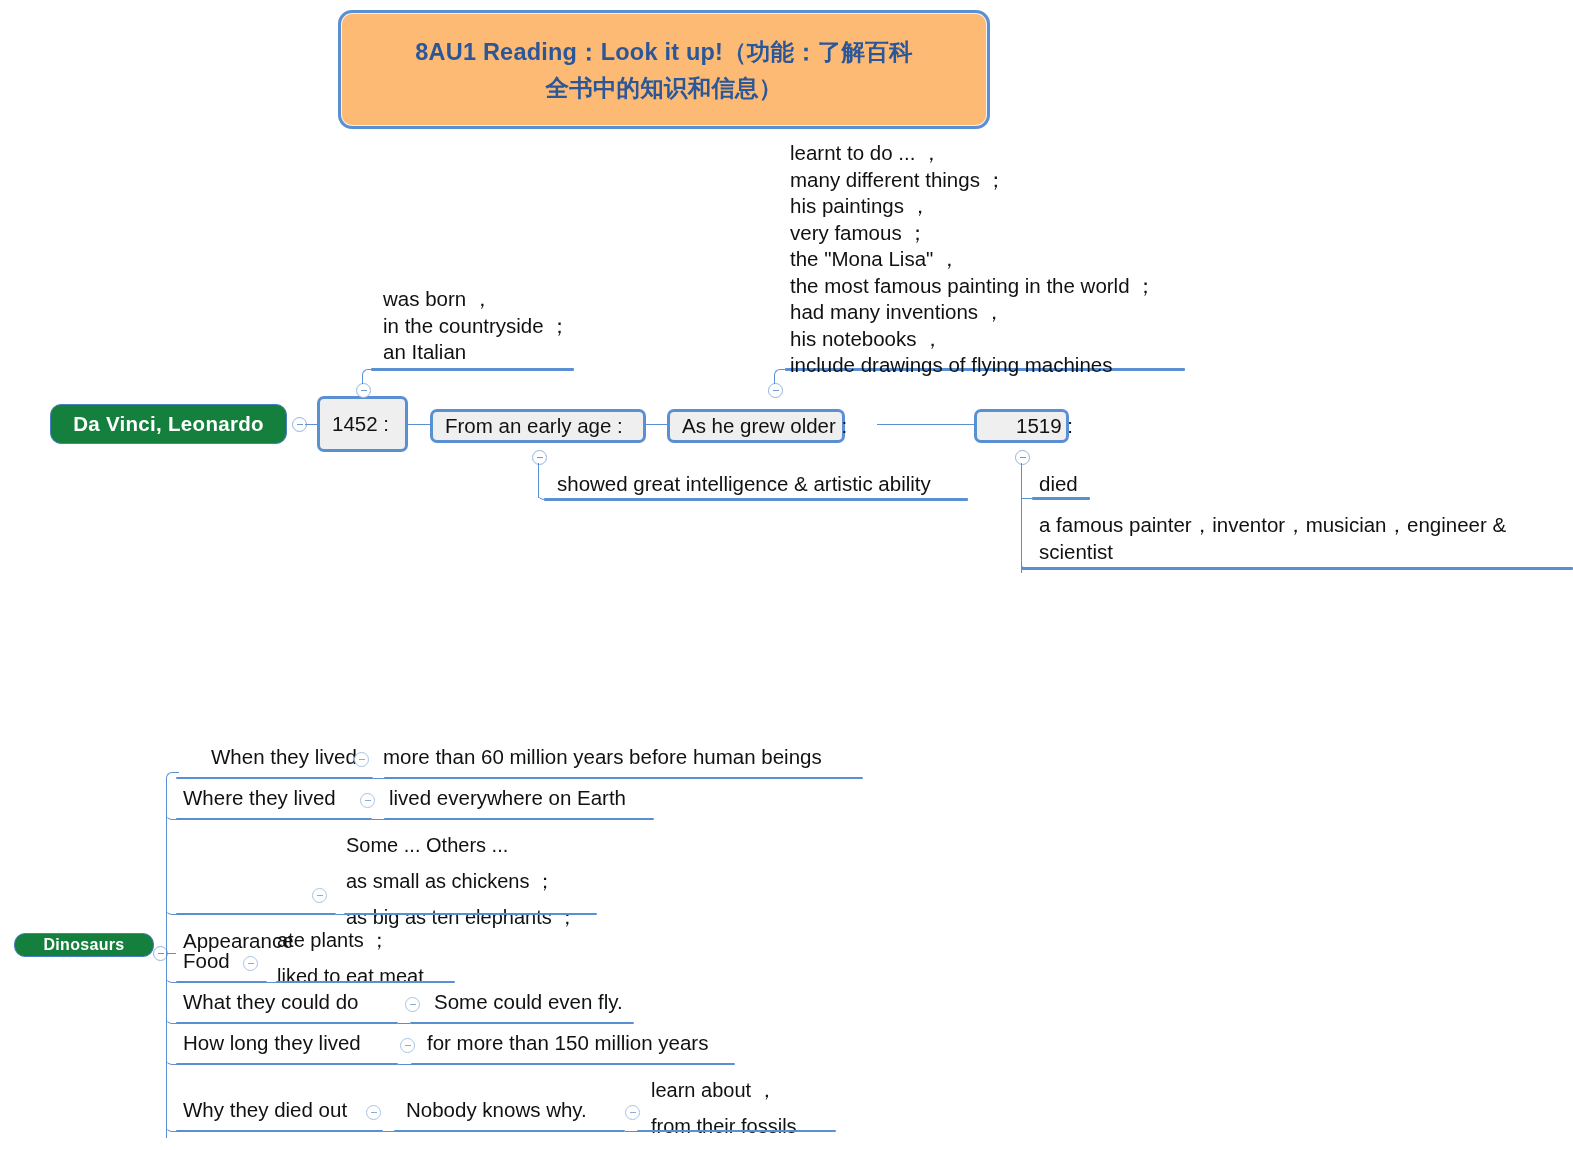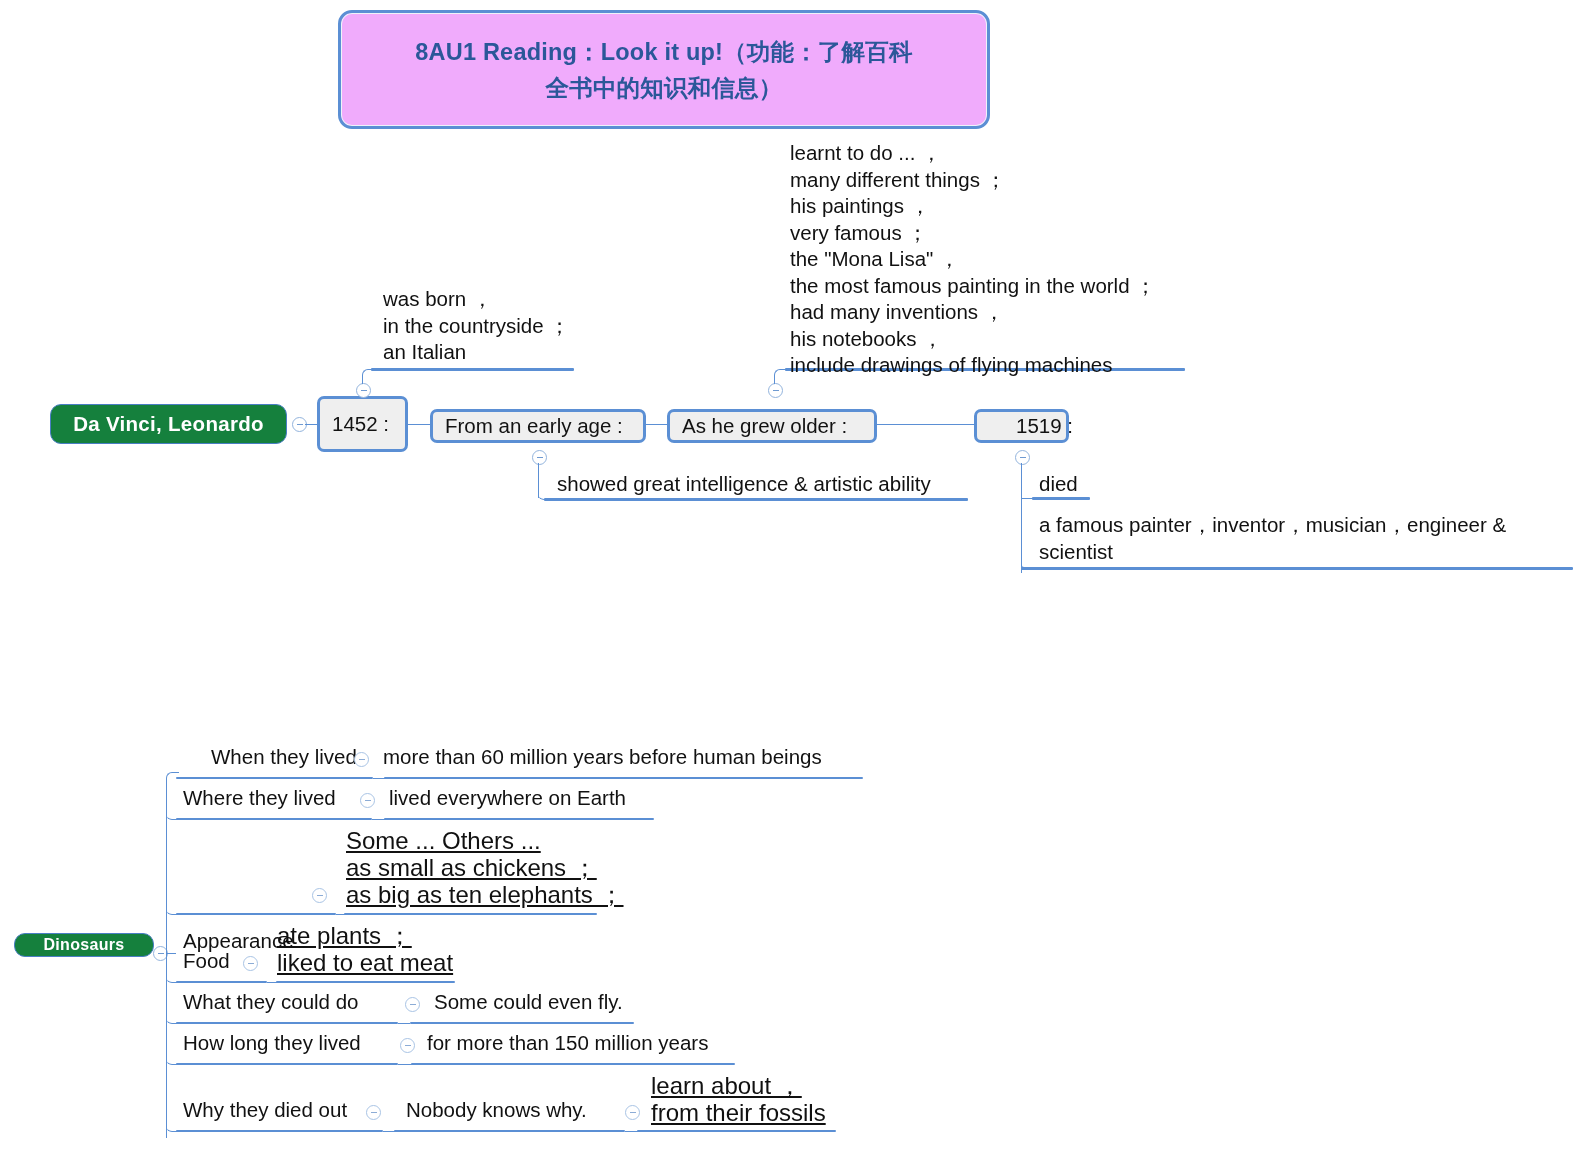--- a/index.html
+++ b/index.html
@@ -15,7 +15,7 @@
   #title-box{
     left:338px;top:10px;width:652px;height:119px;
     box-sizing:border-box;
-    background:#f0abfc;
+    background:#fdba74;
     border:3px solid #5b8fd4;
     border-radius:14px;
     display:flex;align-items:center;justify-content:center;

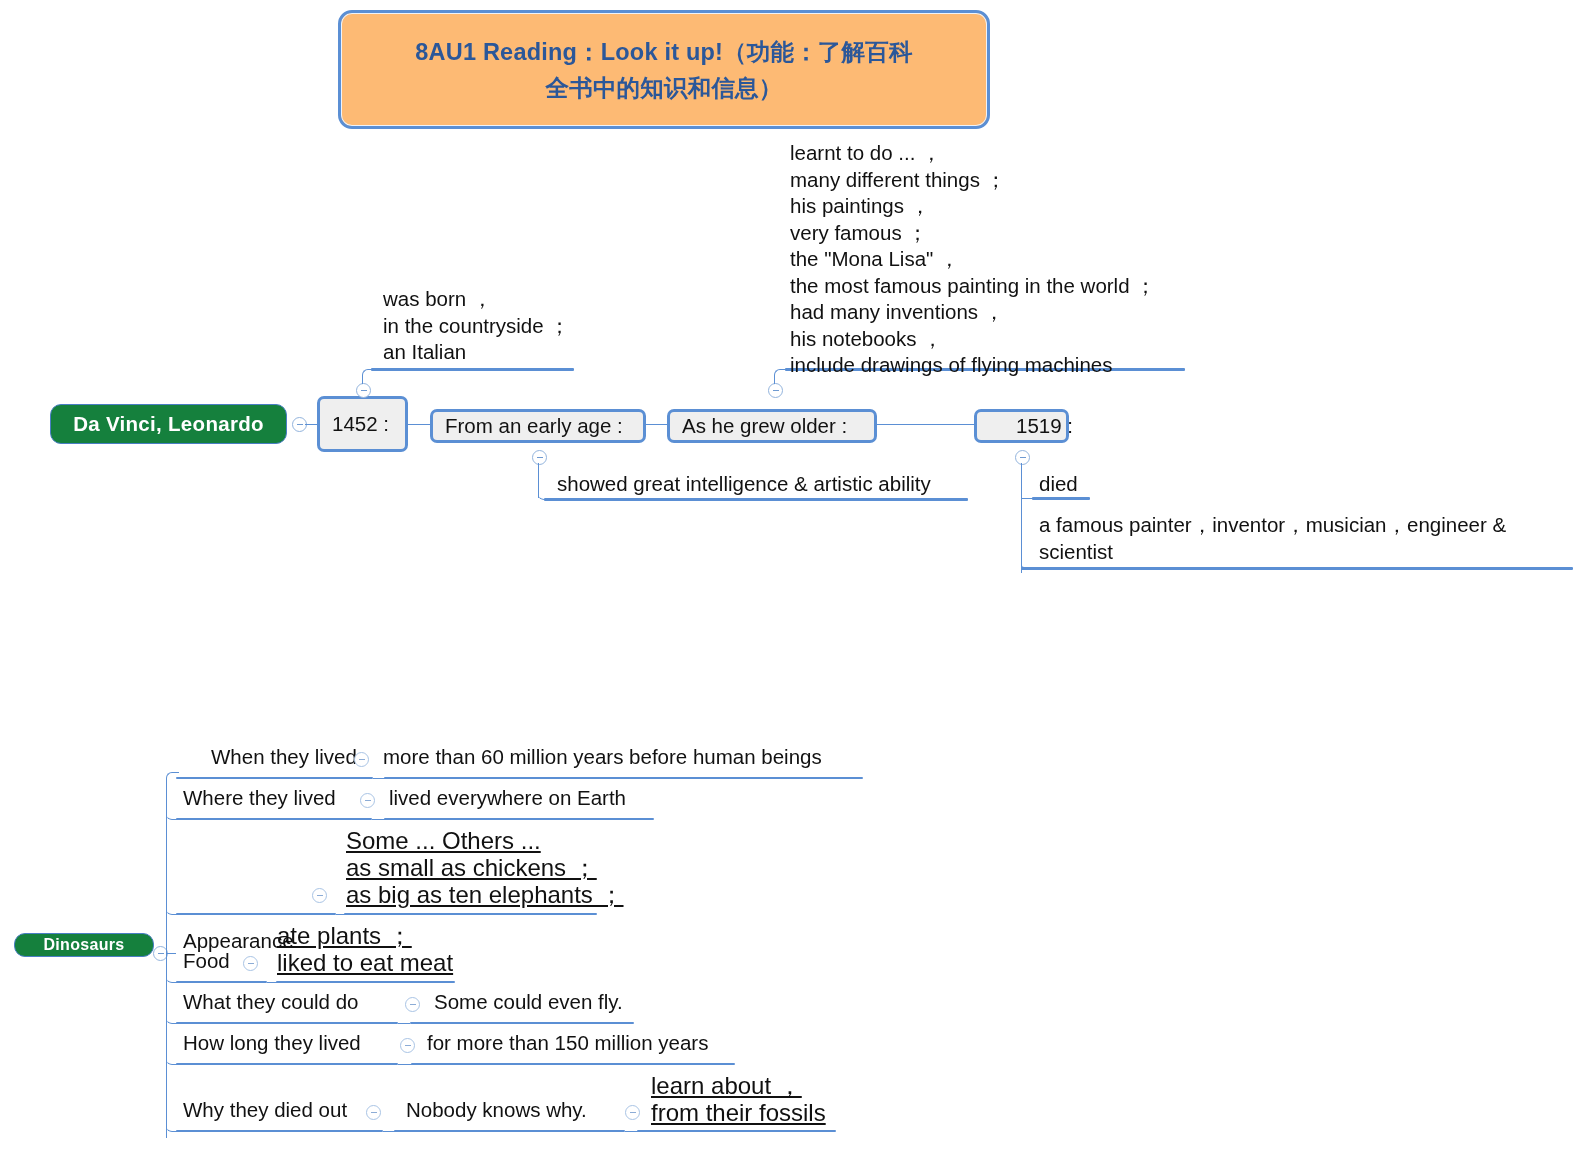--- a/index.html
+++ b/index.html
@@ -56,7 +56,7 @@
   }
   #stage-1452{left:317px;top:396px;width:91px;height:56px;}
   #stage-early{left:430px;top:409px;width:216px;height:34px;}
-  #stage-older{left:667px;top:409px;width:210px;height:34px;}
+  #stage-older{left:667px;top:409px;width:178px;height:34px;}
   #stage-1519{left:974px;top:409px;width:95px;height:34px;padding-left:39px;}
 
   

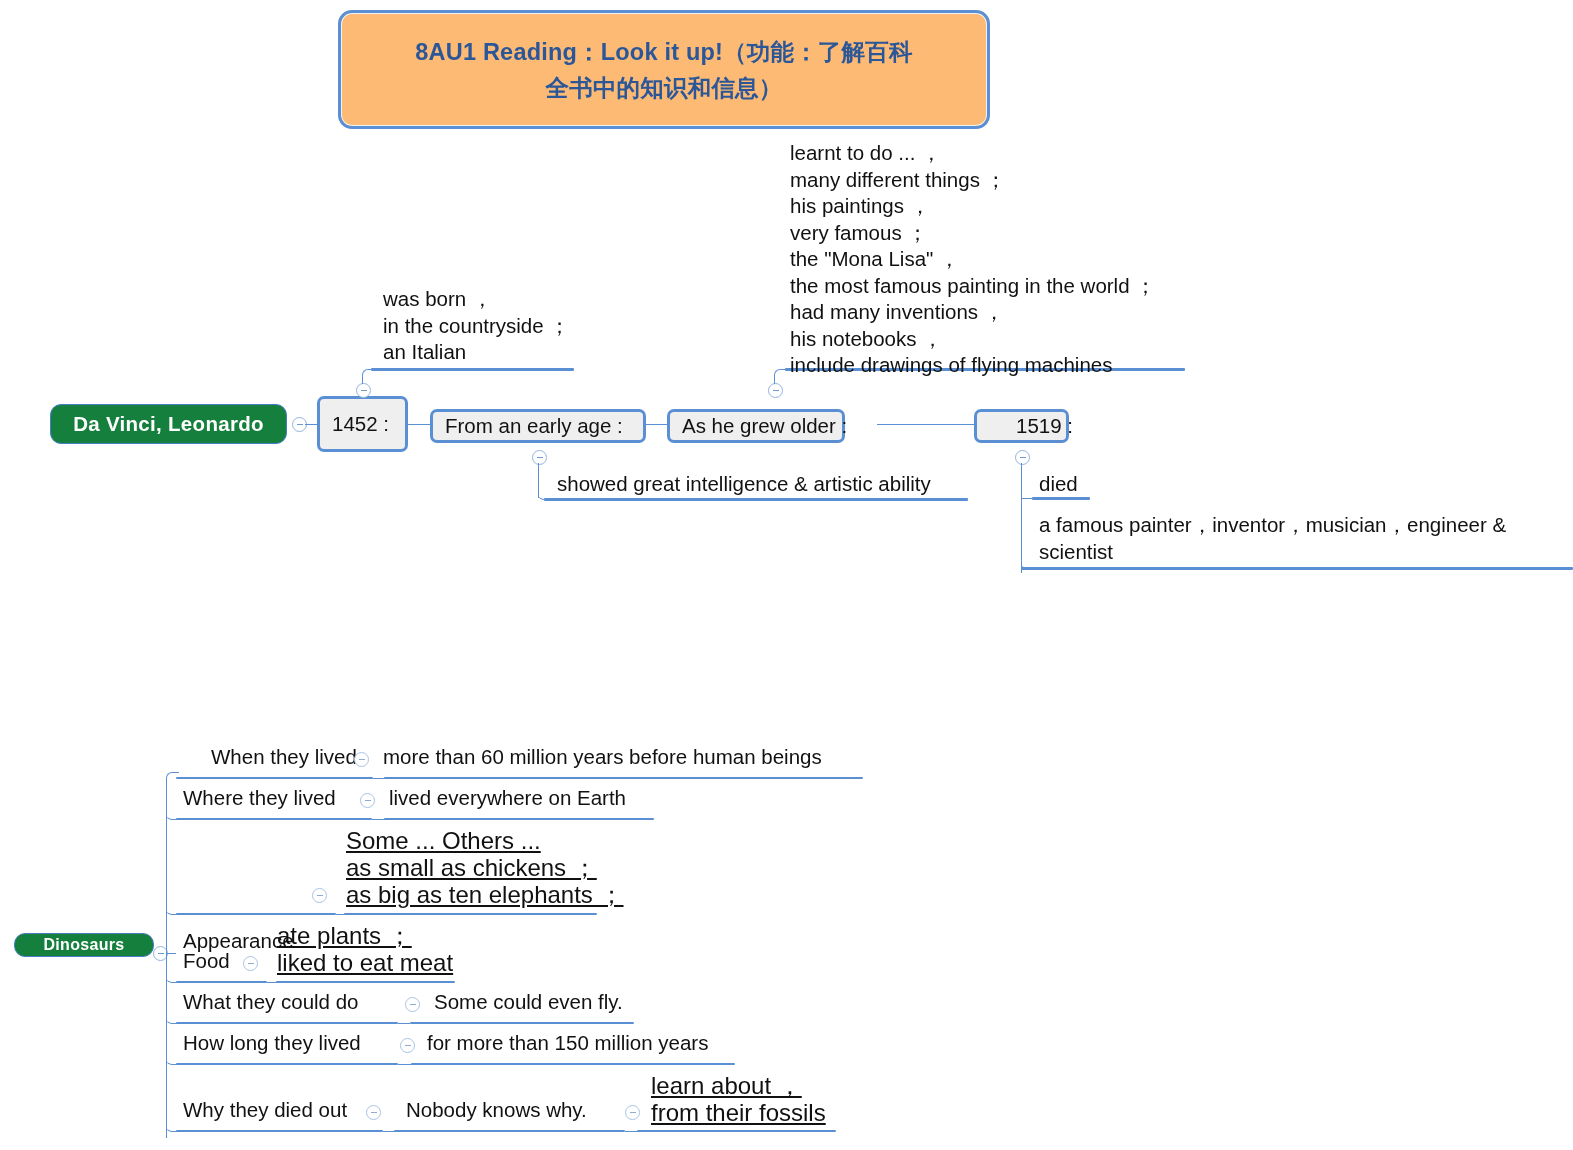--- a/index.html
+++ b/index.html
@@ -66,7 +66,7 @@
     line-height:26.5px;
     white-space:pre-line;
   }
-  .txt-sm{font-size:24px;line-height:27px;text-decoration:underline;}
+  .txt-sm{font-size:20px;line-height:36px;}
 
   
   .hline{background:#5b8fd4;height:1px;}

